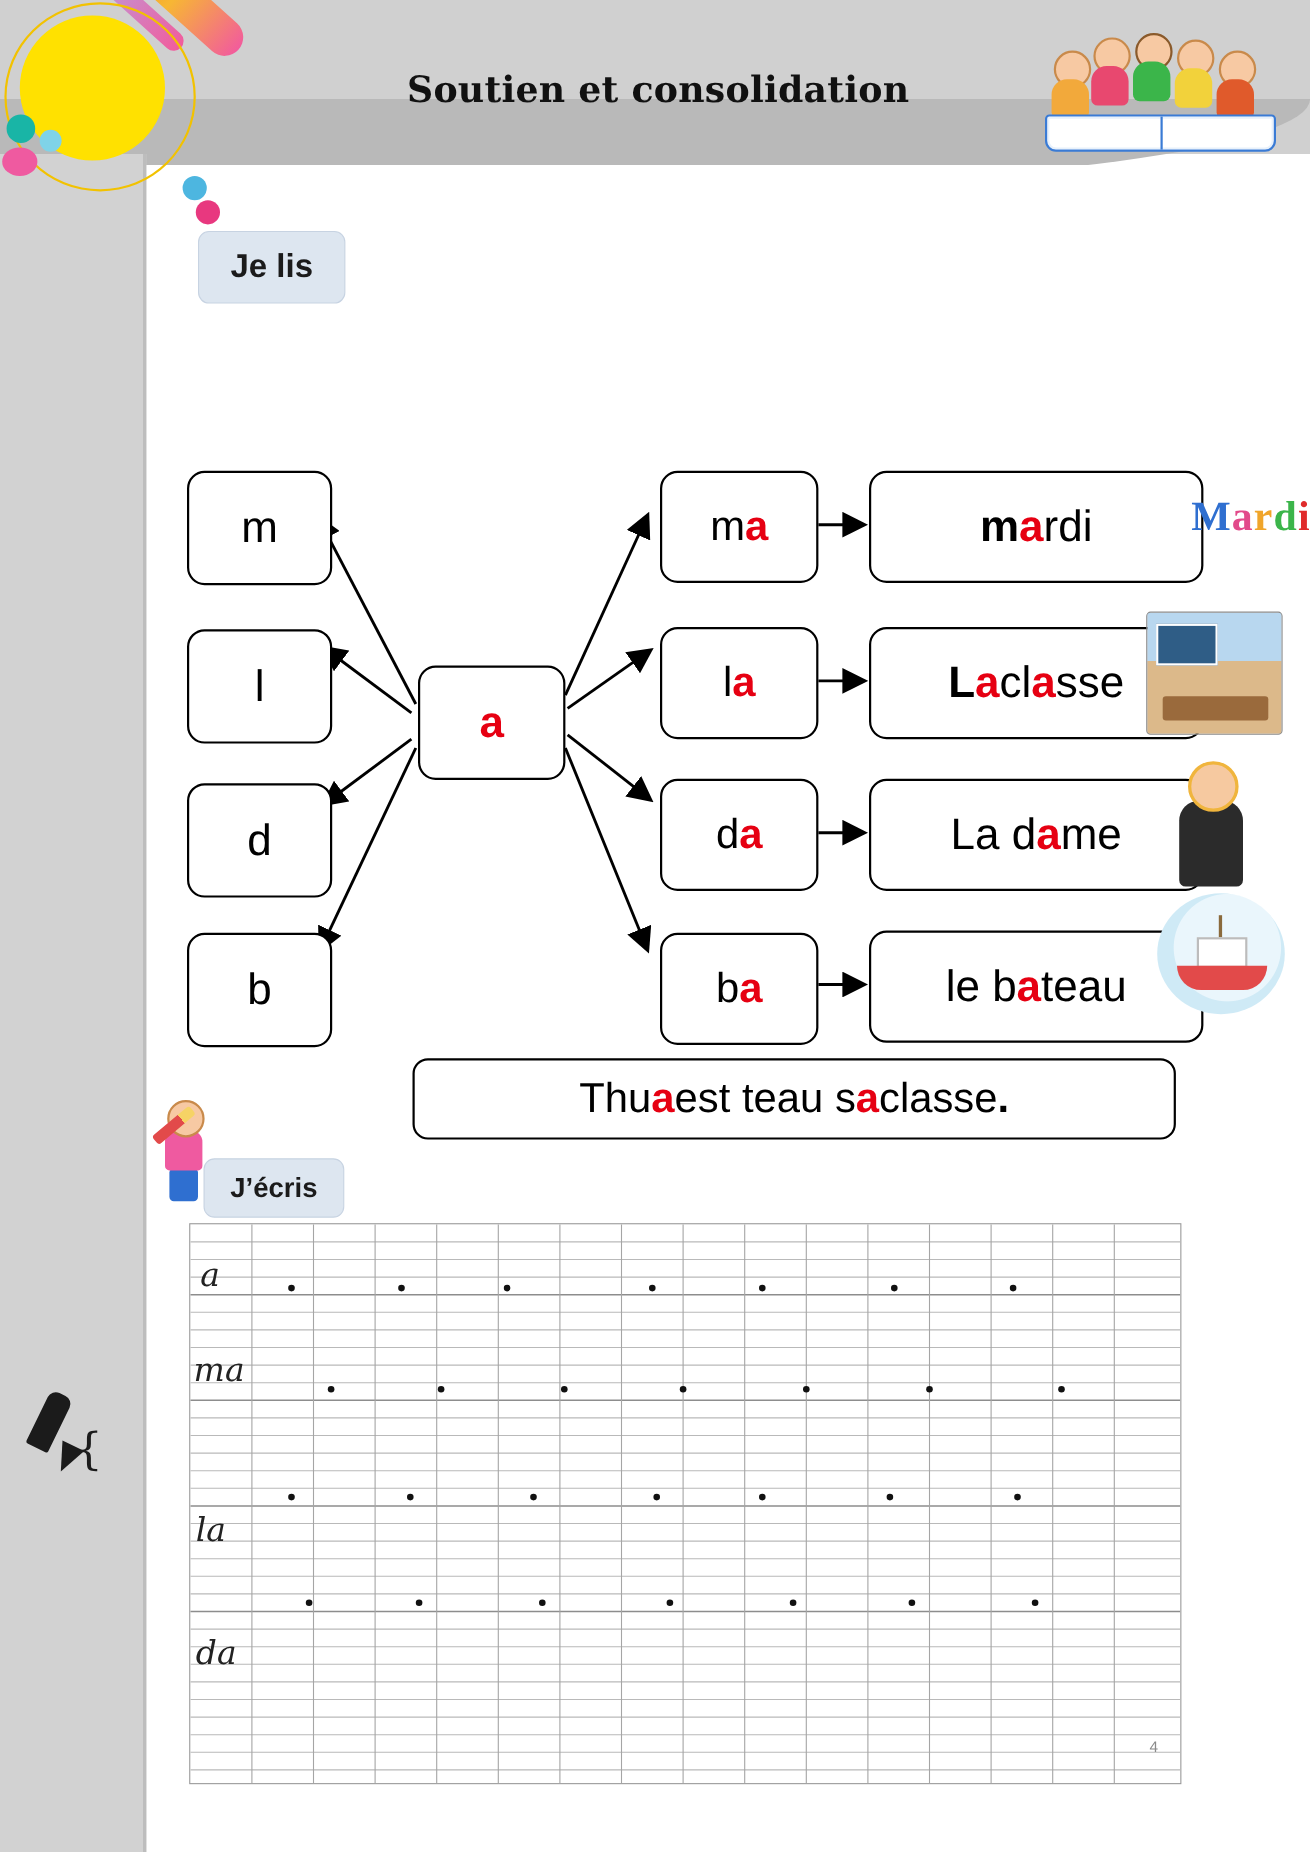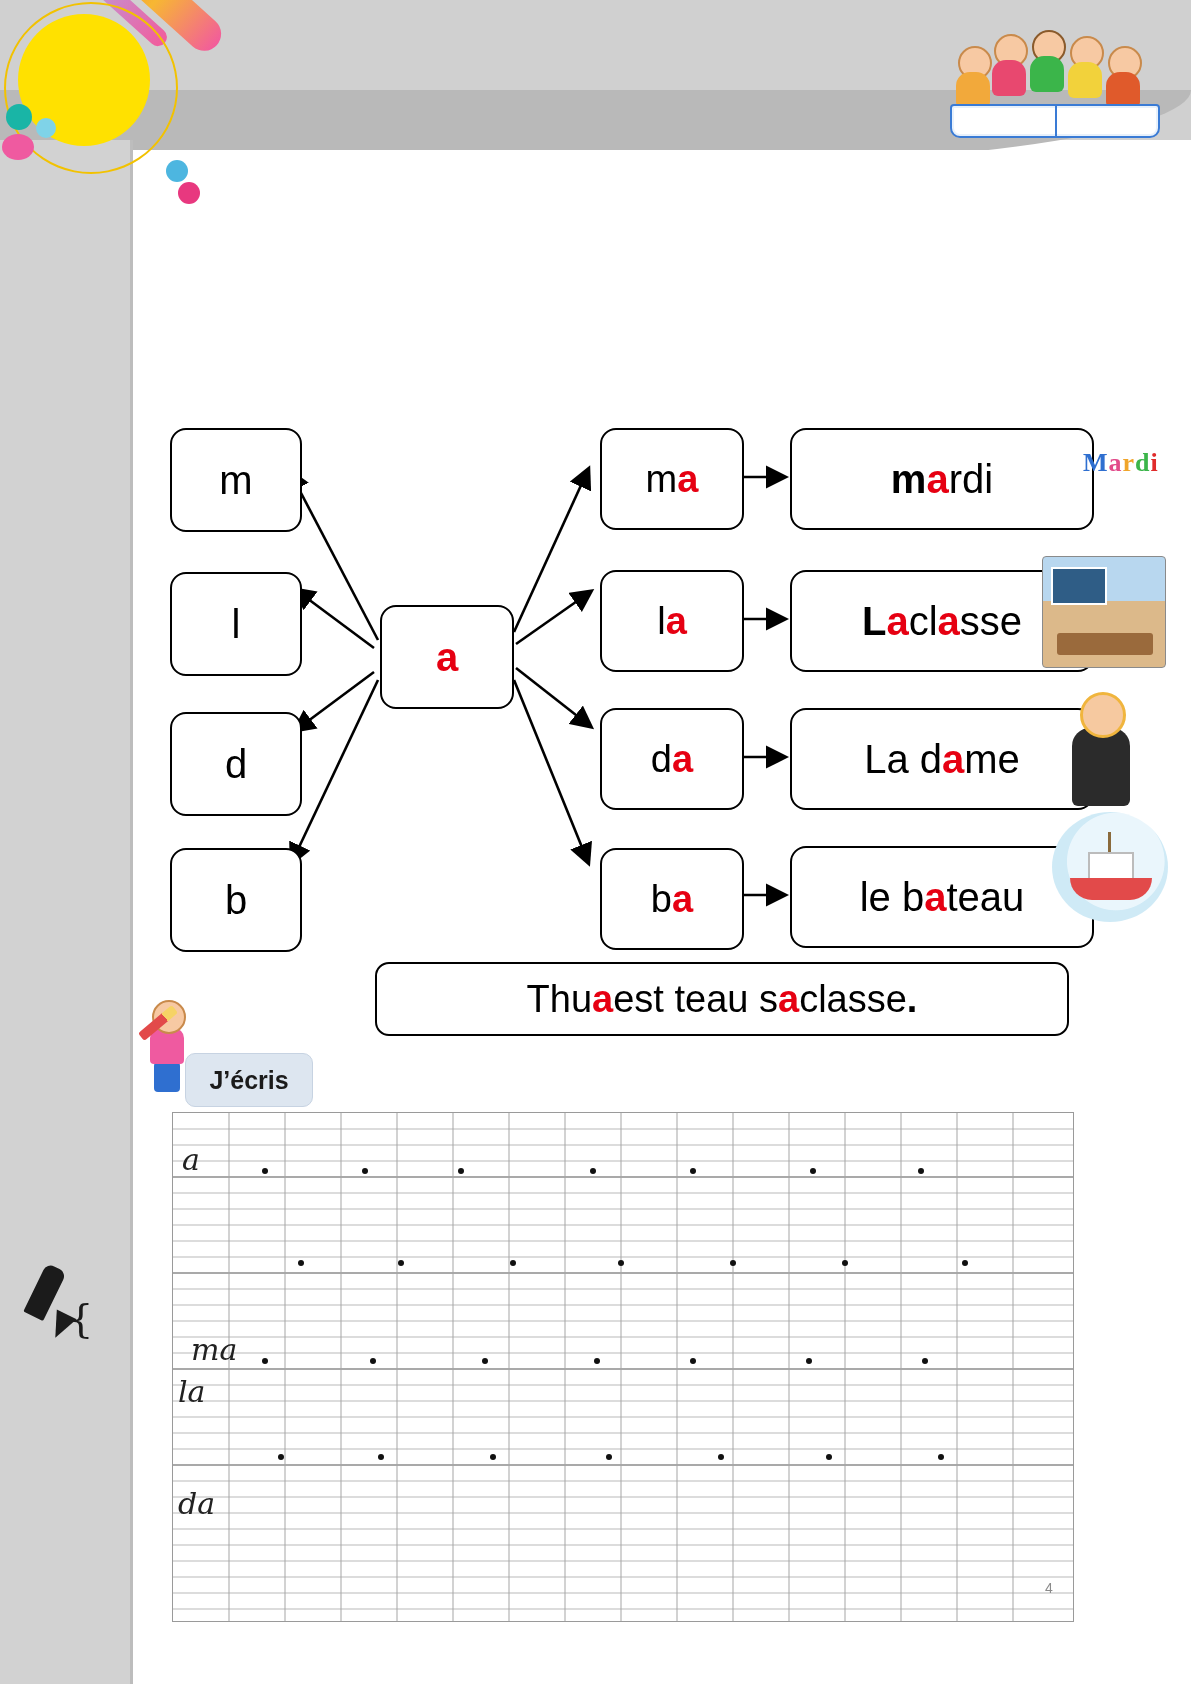--- a/index.html
+++ b/index.html
@@ -409,6 +409,7 @@
     <div class="dot-magenta"></div>
   </div>
 
+  <div class="header-title">Soutien et consolidation</div>
 
   <div class="kids-cluster">
     <div class="head" style="left:8px;  top:18px; background:#f7c9a3; border:2px solid #c98a4b;"></div>

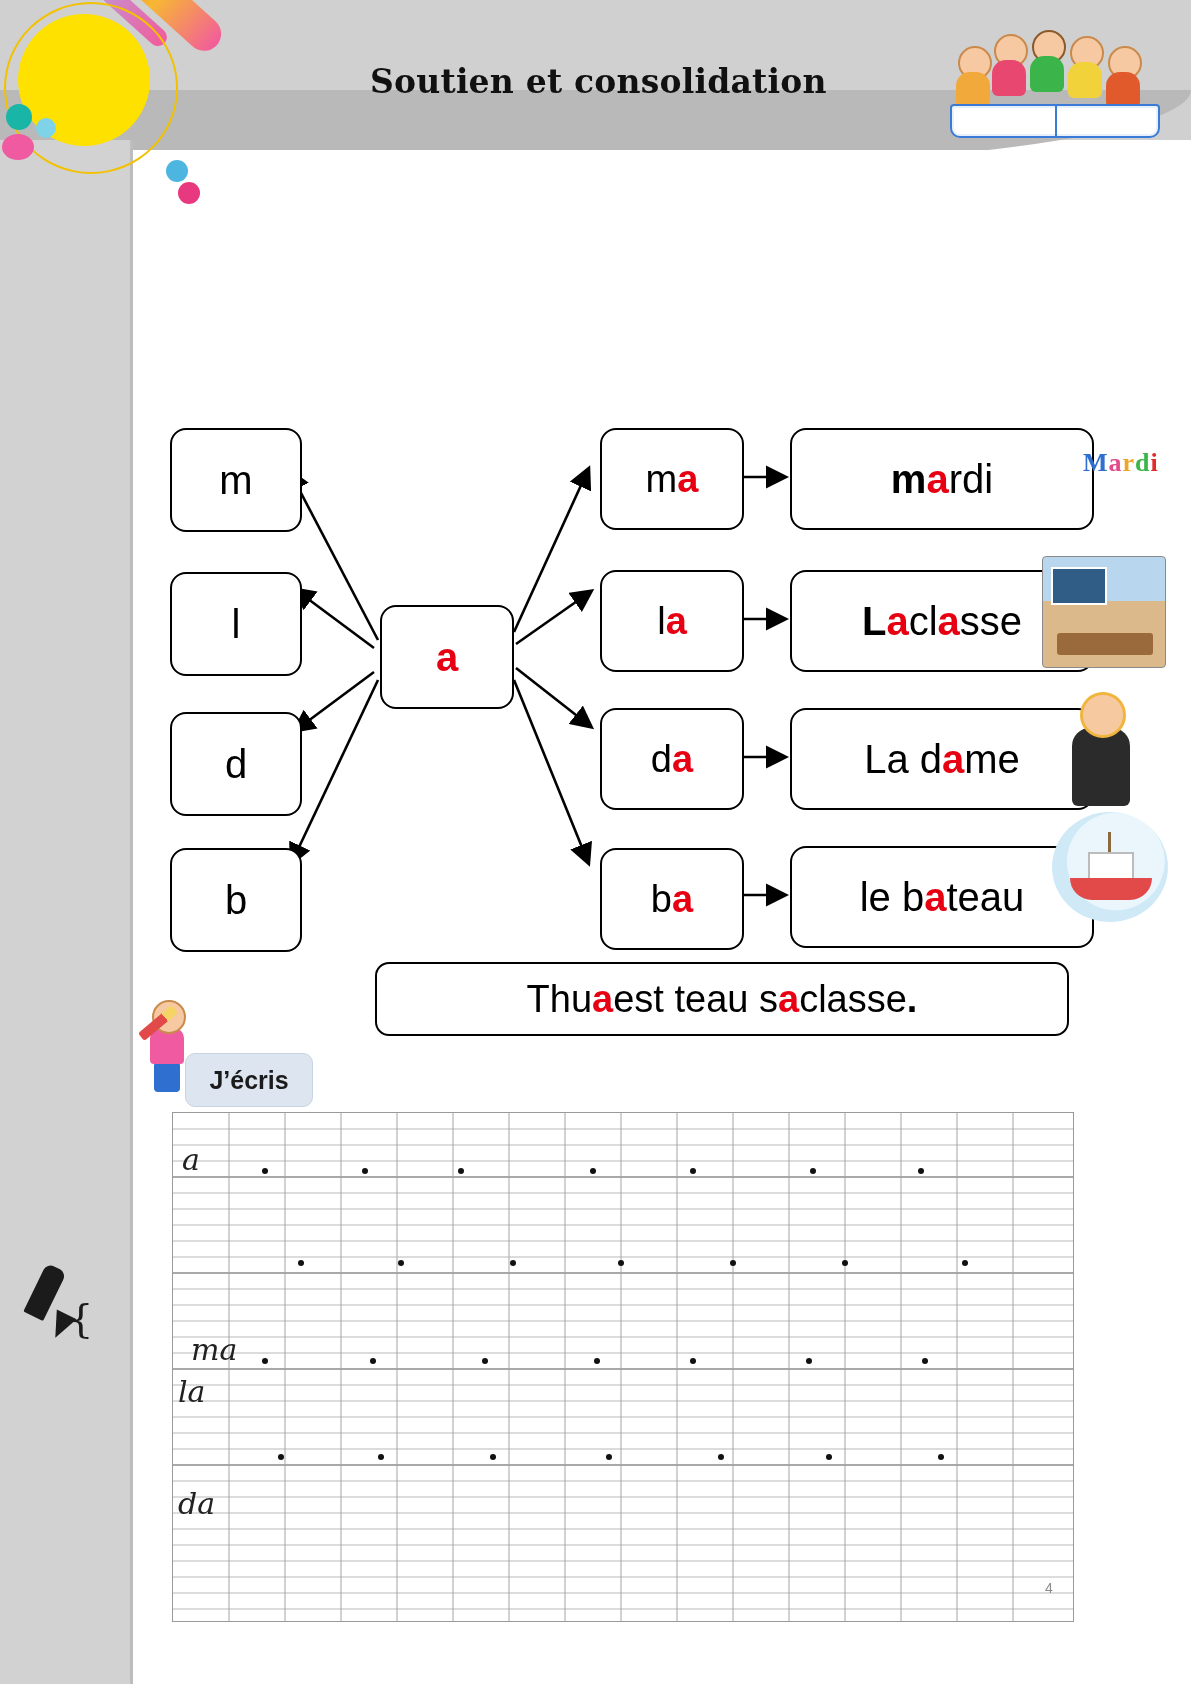--- a/index.html
+++ b/index.html
@@ -425,6 +425,7 @@
     <div class="book"></div>
   </div>
 
+  <div class="tag tag-jelis">Je lis</div>
 
 
   <svg class="arrows">

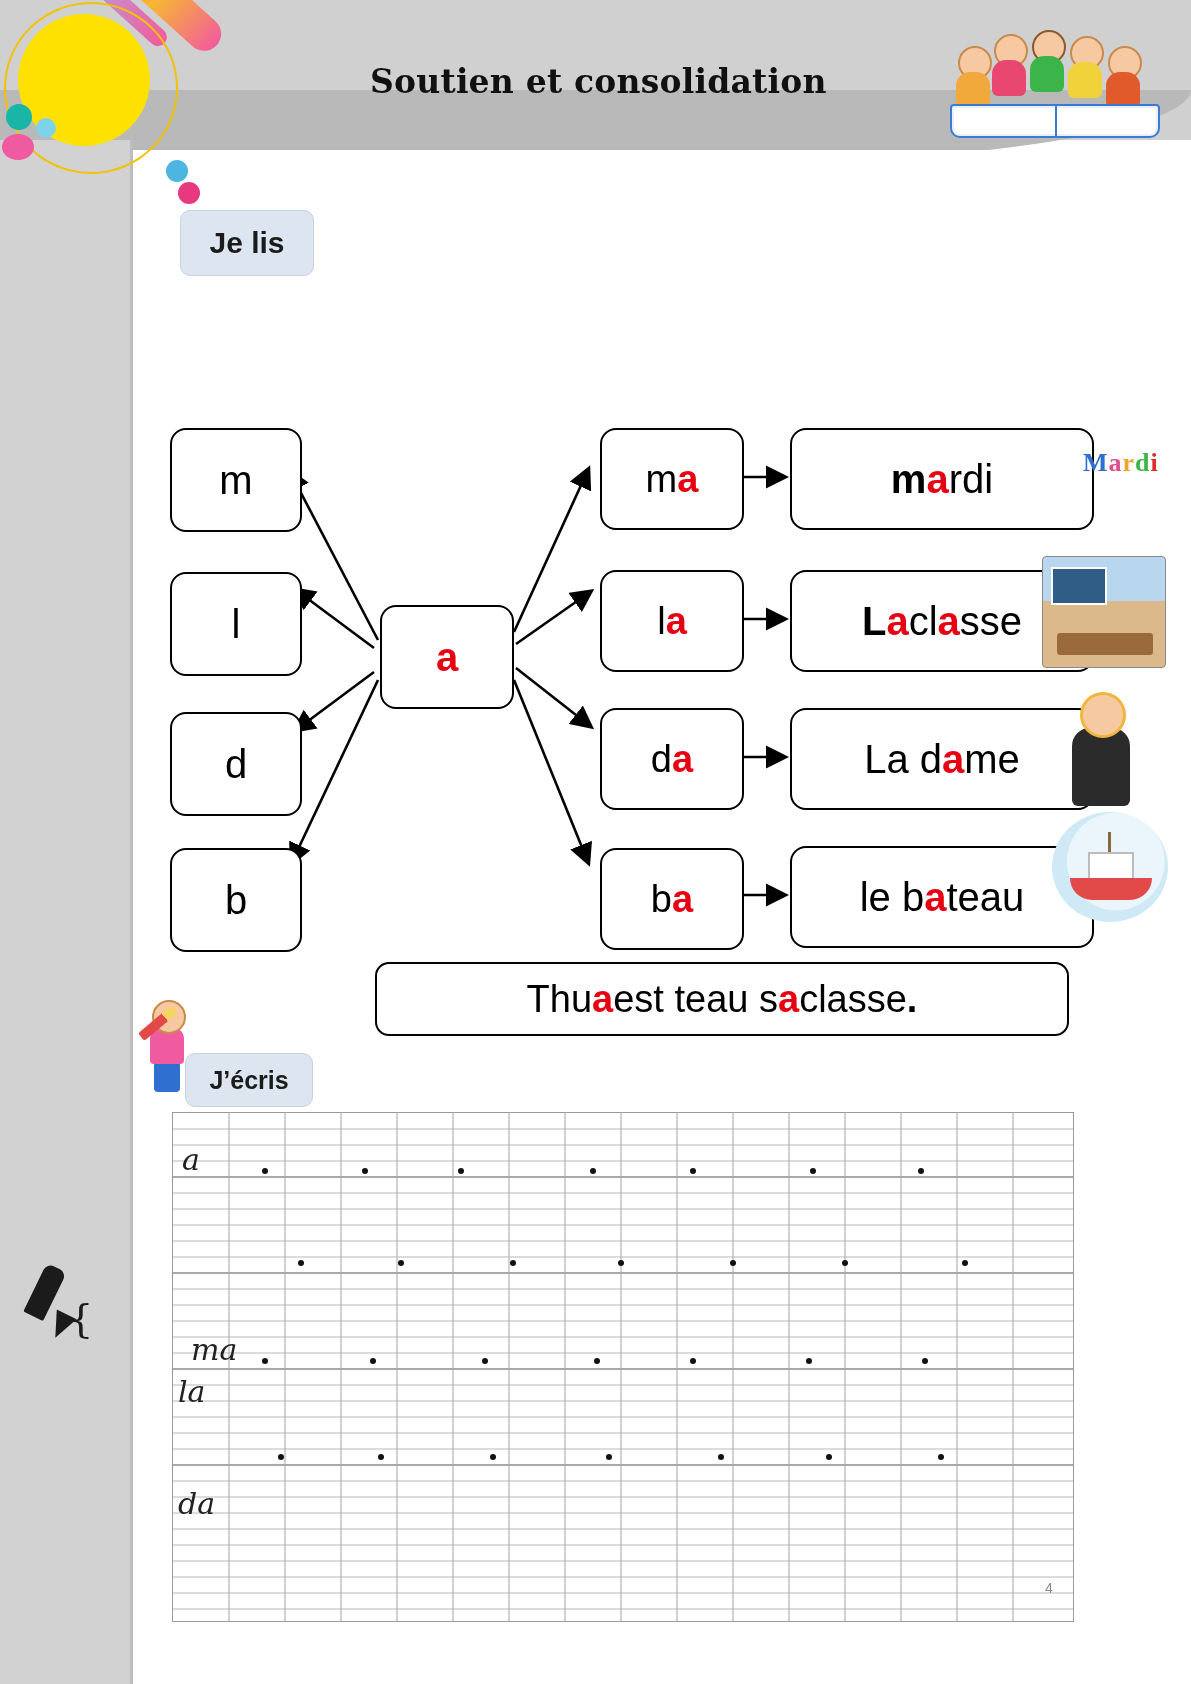--- a/index.html
+++ b/index.html
@@ -240,7 +240,7 @@
   .mardi-deco {
     position: absolute;
     left: 1083px; top: 448px;
-    font-size: 26px;
+    font-size: 38px;
     font-weight: bold;
     font-family: "Liberation Serif", serif;
     letter-spacing: 1px;

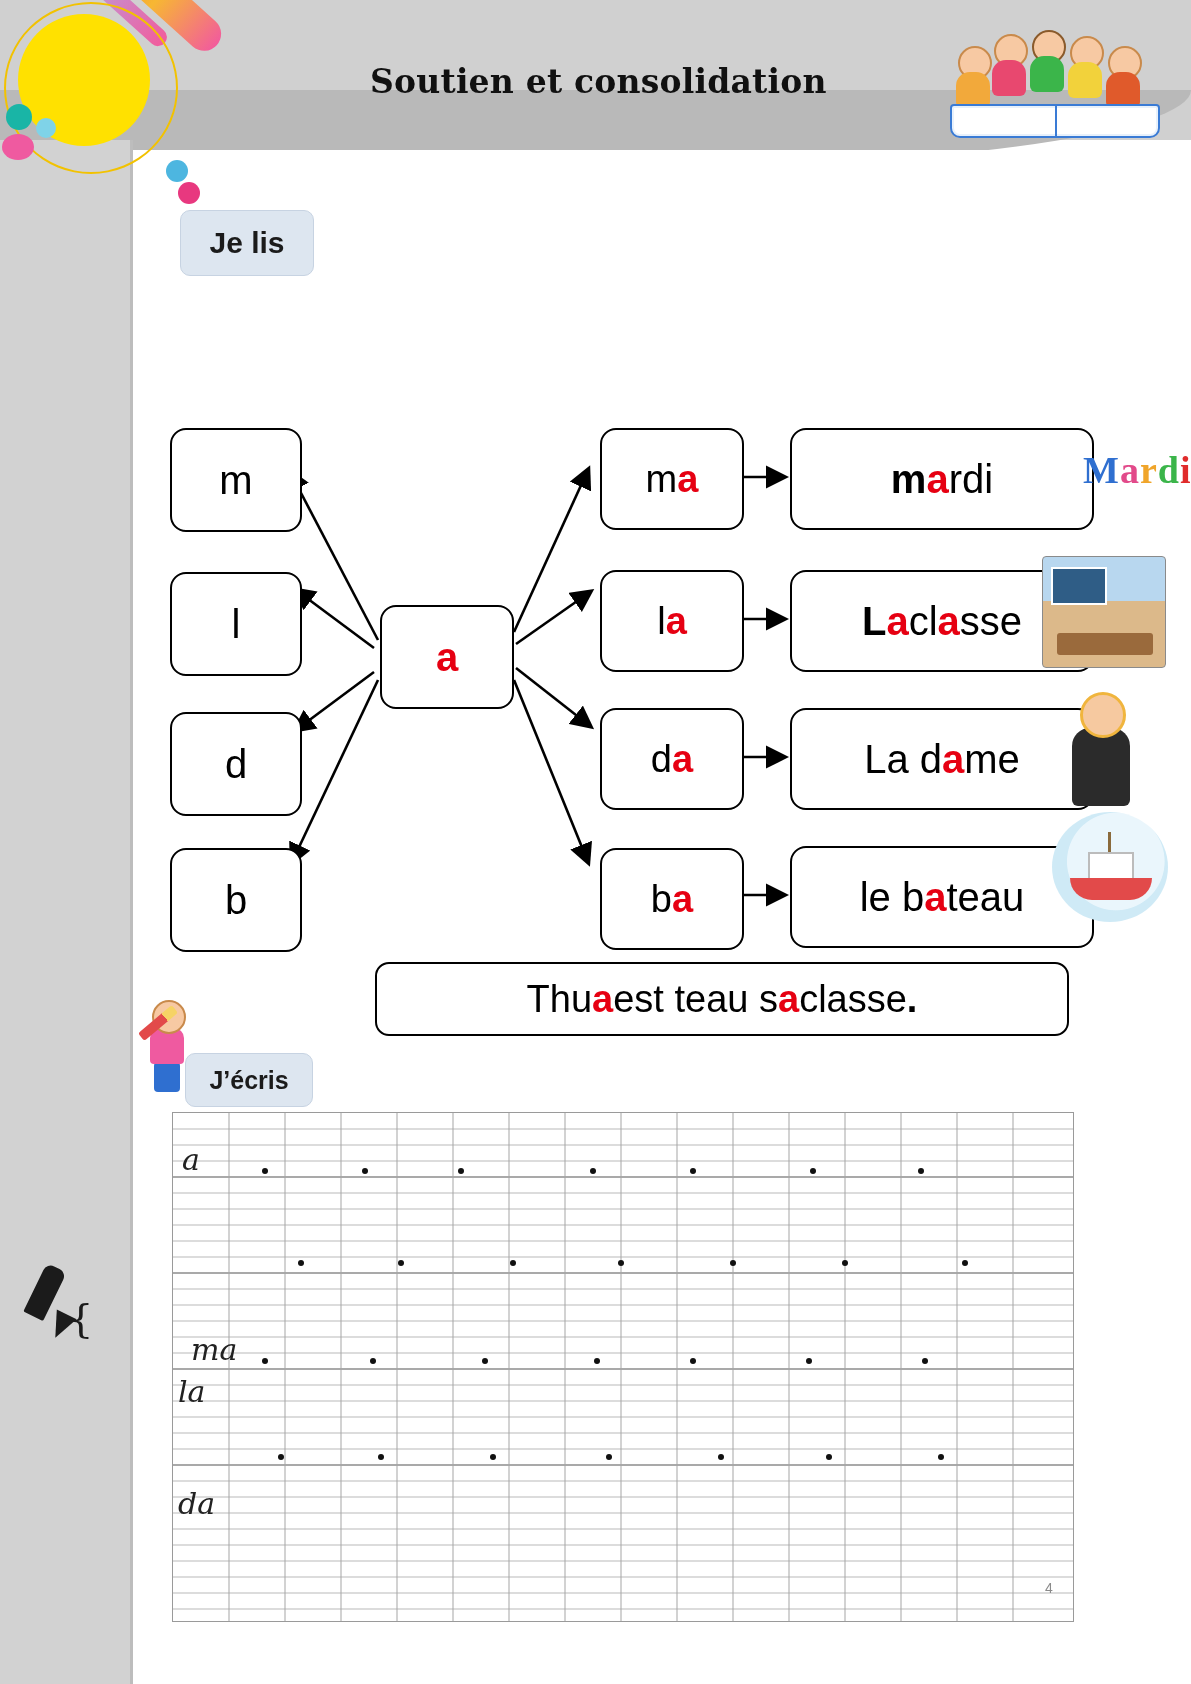--- a/index.html
+++ b/index.html
@@ -330,7 +330,7 @@
     color: #222;
   }
   .gl-a  { left: 182px; top: 1142px; }
-  .gl-ma { left: 176px; top: 1332px; margin-left: 15px; }
+  .gl-ma { left: 176px; top: 1228px; }
   .gl-la { left: 178px; top: 1374px; }
   .gl-da { left: 178px; top: 1486px; }
   .page-num {

